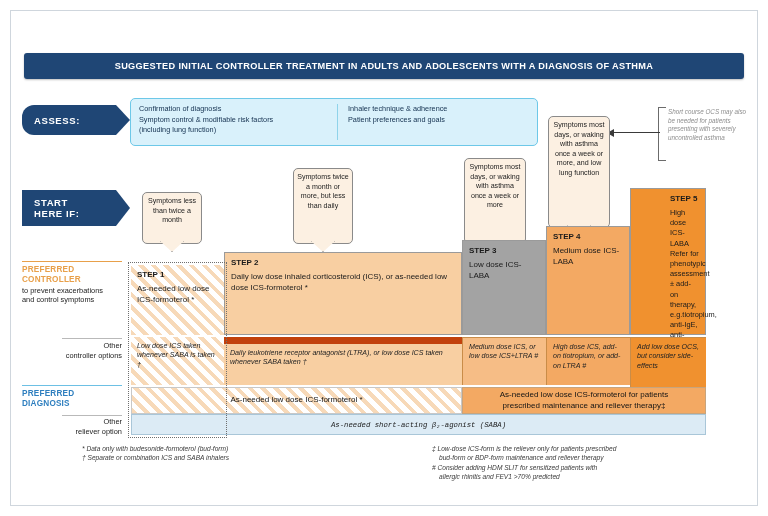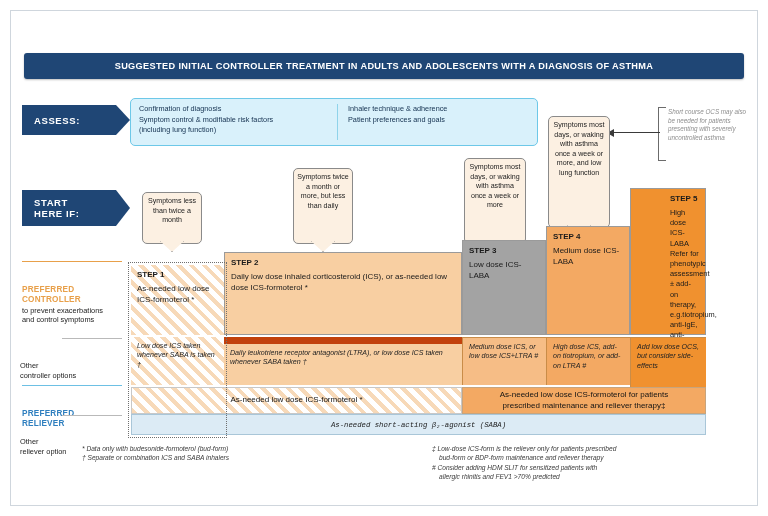--- a/index.html
+++ b/index.html
@@ -36,7 +36,7 @@
     clip-path:polygon(0 0, calc(100% - 14px) 0, 100% 50%, calc(100% - 14px) 100%, 0 100%);
     line-height:11px;
   }
-  #tag-assess{left:22px;top:105px;width:96px;height:30px;}
+  #tag-assess{left:22px;top:105px;width:96px;height:30px;border-radius:12px;}
   #tag-start{left:22px;top:190px;width:96px;height:36px;}
 
   

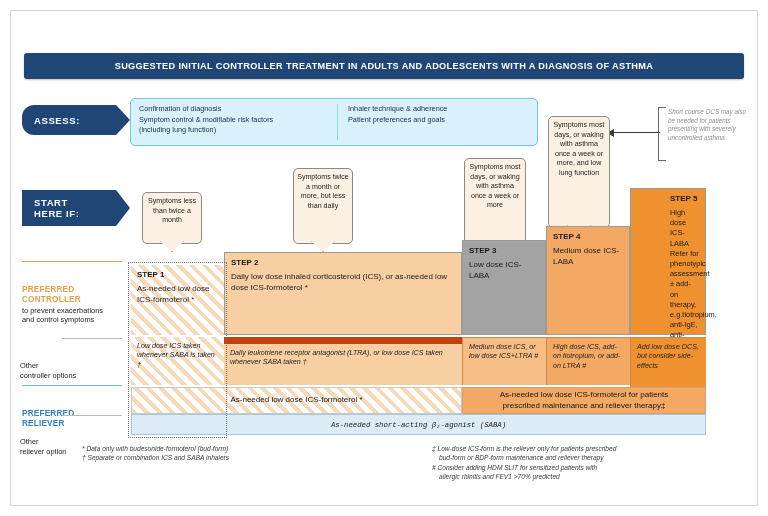--- a/index.html
+++ b/index.html
@@ -89,7 +89,7 @@
   }
 
   
-  .rowlabel{position:absolute;text-align:left;margin-top:20px;}
+  .rowlabel{position:absolute;text-align:left;}
   .rowlabel .hd{font-size:8.2px;font-weight:bold;line-height:10.4px;letter-spacing:.2px;}
   .rowlabel .sub{font-size:7.4px;line-height:9.6px;color:#1c1c1c;}
   .rowlabel.right{}

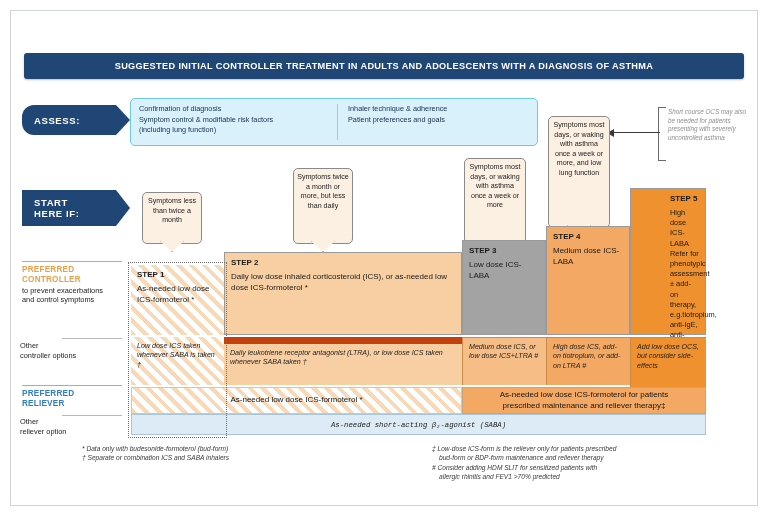--- a/index.html
+++ b/index.html
@@ -92,7 +92,7 @@
   .rowlabel{position:absolute;text-align:left;}
   .rowlabel .hd{font-size:8.2px;font-weight:bold;line-height:10.4px;letter-spacing:.2px;}
   .rowlabel .sub{font-size:7.4px;line-height:9.6px;color:#1c1c1c;}
-  .rowlabel.right{}
+  .rowlabel.right{text-align:right;}
   .rowlabel .ital{font-size:7.4px;line-height:9.6px;font-style:normal;color:#1c1c1c;}
   .rule{position:absolute;height:1px;}
 

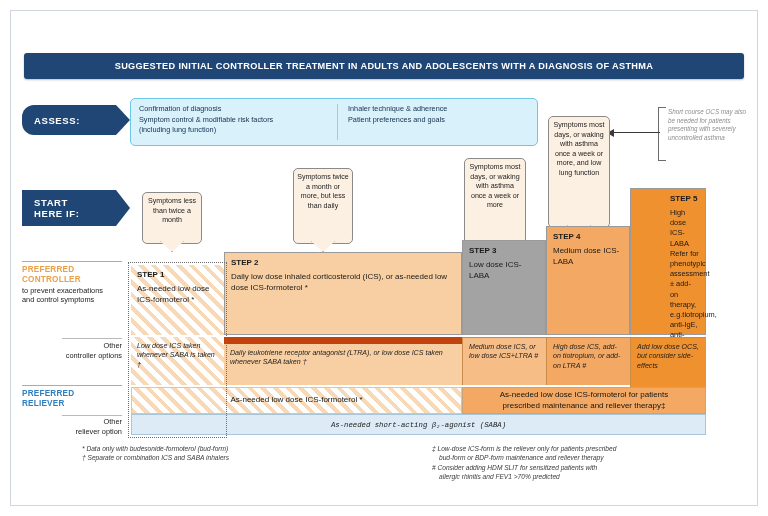--- a/index.html
+++ b/index.html
@@ -194,7 +194,7 @@
   <div class="rule" style="left:22px;top:385px;width:100px;background:#6dc0e4;"></div>
   <div class="rowlabel" style="left:22px;top:389px;width:108px;">
     <div class="hd" style="color:#2f7fbf;">PREFERRED</div>
-    <div class="hd" style="color:#2f7fbf;">RELIEVER</div>
+    <div class="hd" style="color:#2f7fbf;">DIAGNOSIS</div>
   </div>
 
   <div class="rule" style="left:62px;top:415px;width:60px;background:#b9b9b9;"></div>

